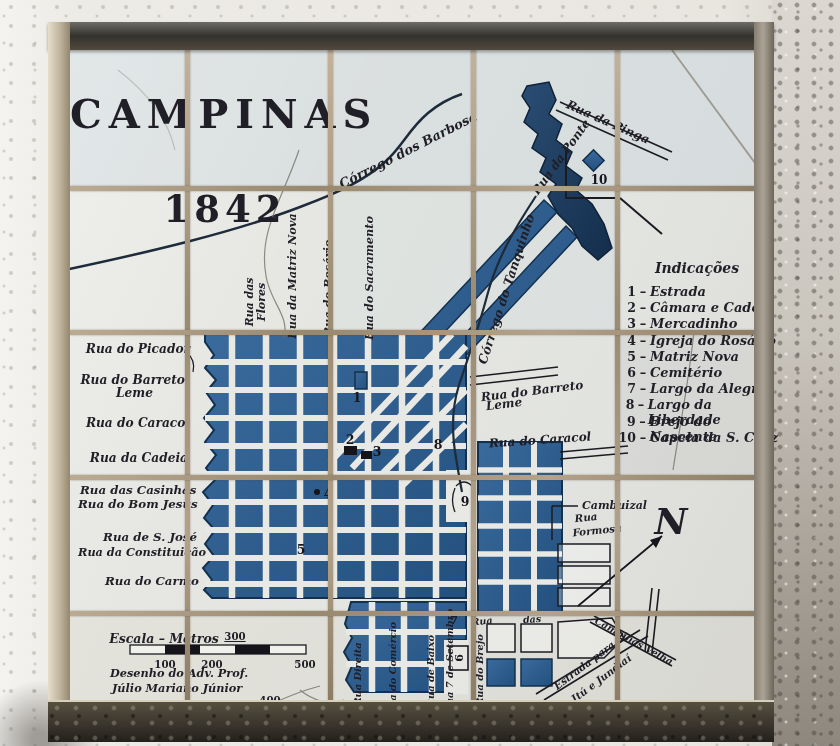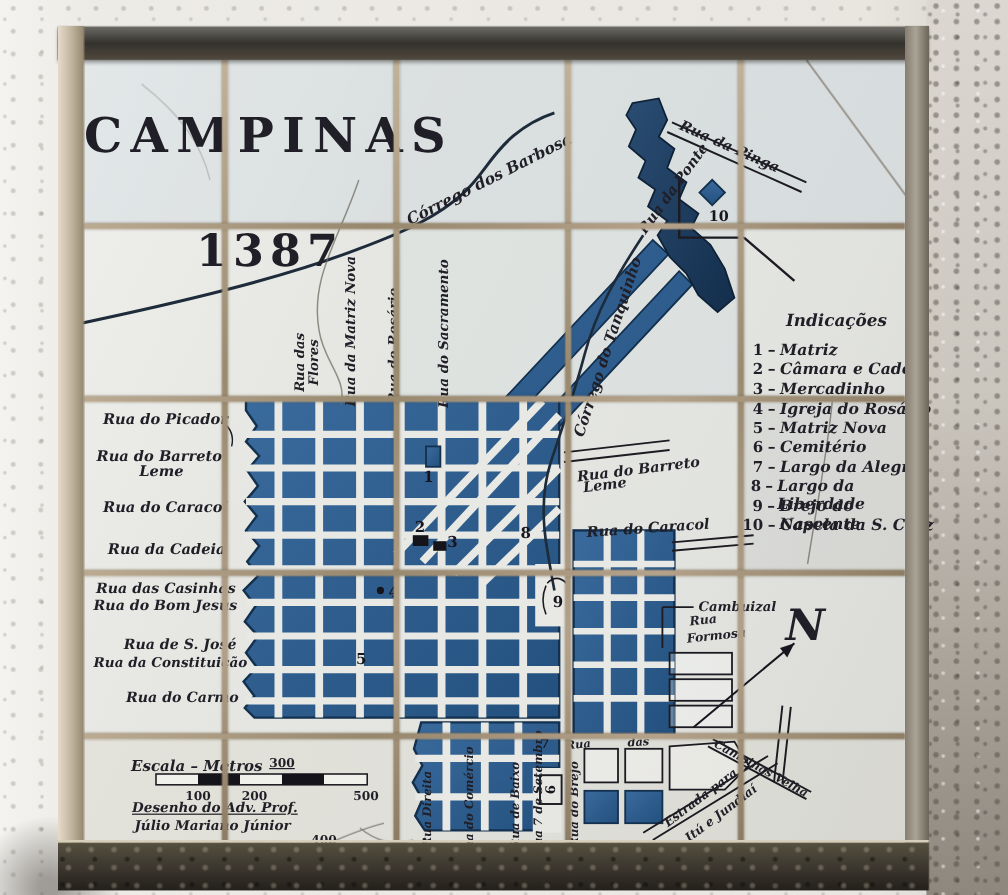--- a/index.html
+++ b/index.html
@@ -211,7 +211,7 @@
   </svg>
 
   <div class="ttl" style="left:70px;top:90px;width:295px;font-size:40px;">CAMPINAS</div>
-  <div class="ttl" style="left:70px;top:187px;width:310px;font-size:37px;letter-spacing:5px;">1387</div>
+  <div class="ttl" style="left:70px;top:187px;width:310px;font-size:37px;letter-spacing:5px;">1842</div>
 
   <div class="lc it" style="left:408px;top:150px;font-size:13px;transform:translate(-50%,-50%) rotate(-27deg);">Córrego dos Barbosa</div>
   <div class="lc it" style="left:506px;top:289px;font-size:12.5px;transform:translate(-50%,-50%) rotate(-72deg);">Córrego do Tanquinho</div>

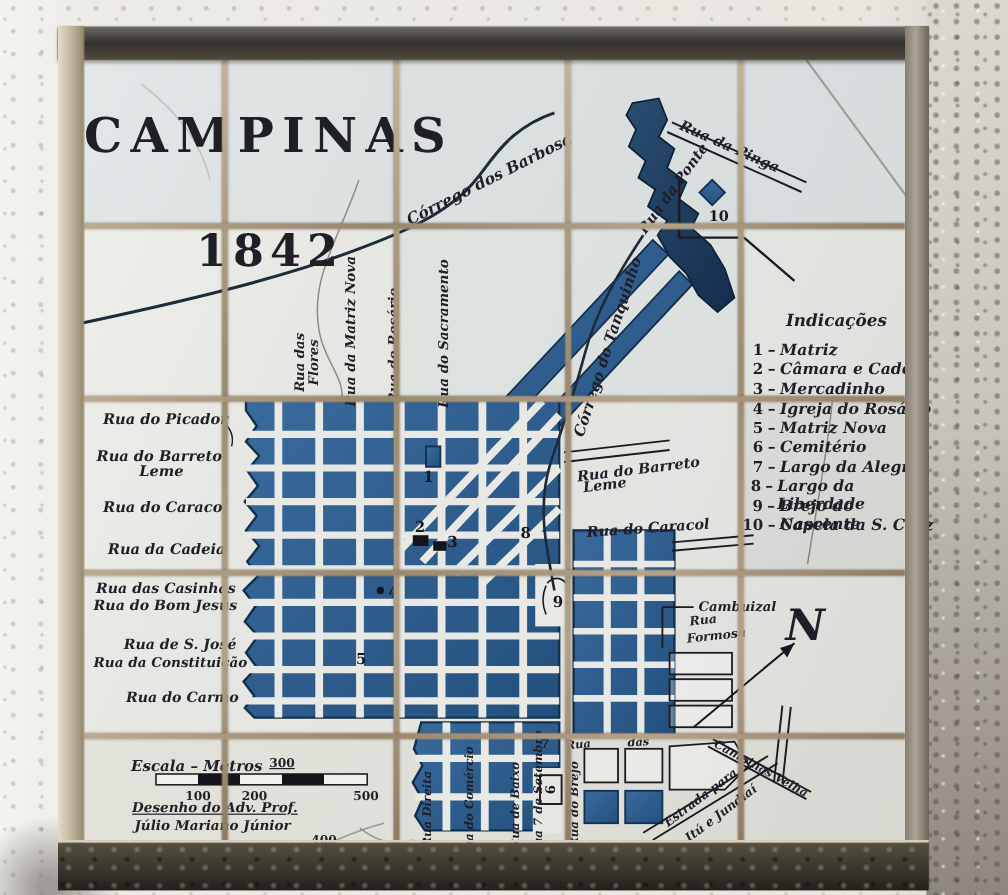--- a/index.html
+++ b/index.html
@@ -261,7 +261,7 @@
     <div class="leg-row">
         <span class="num">1</span>
         <span class="dash">–</span>
-        <span>Matriz</span>
+        <span>Estrada</span>
       </div>
     <div class="leg-row">
         <span class="num">2</span>

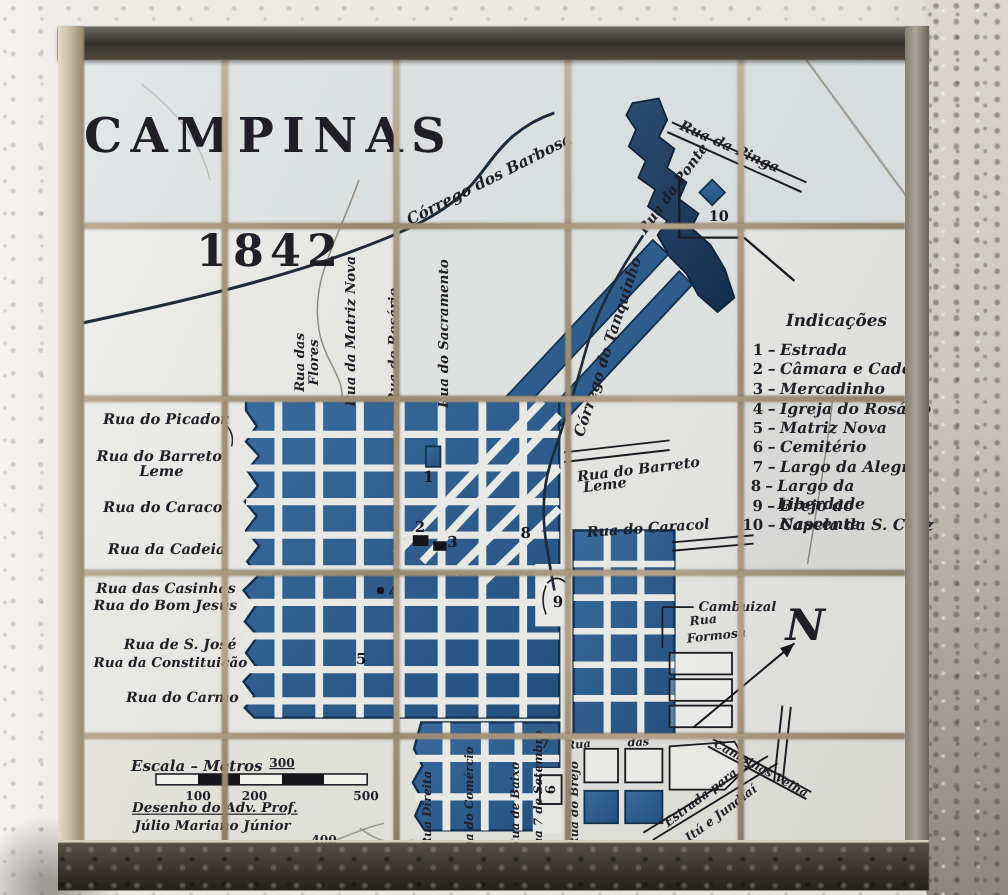--- a/index.html
+++ b/index.html
@@ -327,7 +327,7 @@
   <span class="tick" style="left:235px;top:630px;text-decoration:underline;">300</span>
   <span class="tick" style="left:270px;top:658px;margin-top:36px;">400</span>
   <span class="tick" style="left:305px;top:658px;">500</span>
-  <div class="lc it" style="left:110px;top:666px;font-size:11.3px;transform:none;text-align:left;text-decoration:underline;">Desenho do Adv. Prof.</div>
+  <div class="lc it" style="left:110px;top:666px;font-size:11.3px;transform:none;text-align:left;">Desenho do Adv. Prof.</div>
   <div class="lc it" style="left:112px;top:681px;font-size:11.3px;transform:none;text-align:left;">Júlio Mariano Júnior</div>
 
   <div class="gv" style="left:185px;top:50px;height:652px;"></div>

